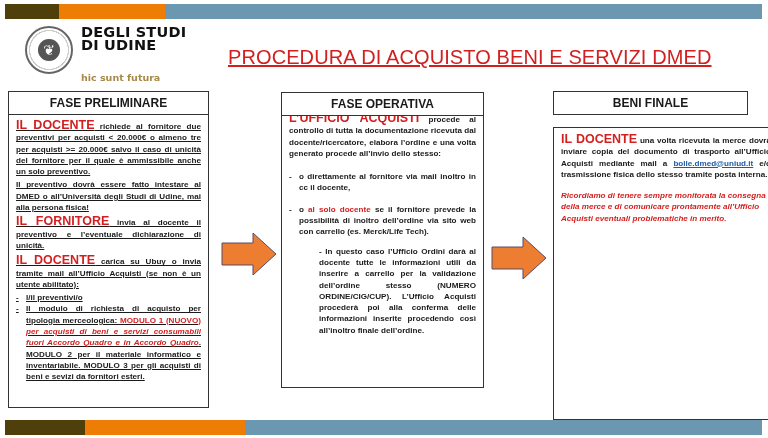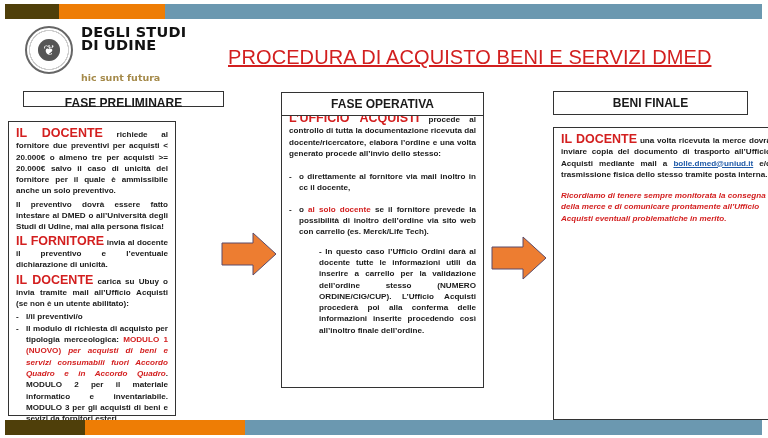--- a/index.html
+++ b/index.html
@@ -94,7 +94,7 @@
     </div>
   </div>
 </div>
-<div class="phase-header" style="left:23px; top:91px; width:201px; height:16px;">
+<div class="phase-header" style="left:8px; top:91px; width:201px; height:24px;">
   <span>FASE PRELIMINARE</span>
 </div>
 

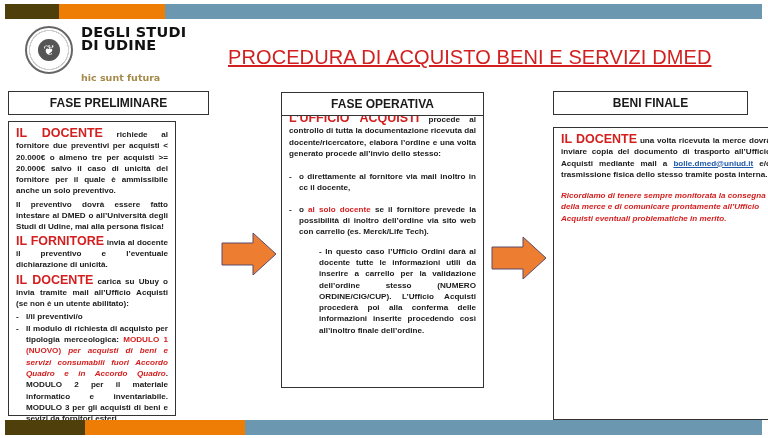--- a/index.html
+++ b/index.html
@@ -72,7 +72,7 @@
 
 <div class="main-title">PROCEDURA DI ACQUISTO BENI E SERVIZI DMED</div>
 
-<div class="phase" style="left:8px; top:121px; width:168px; height:295px;">
+<div class="phase" style="left:8px; top:113px; width:201px; height:295px;text-decoration:underline;">
   <div class="phase-body" style="padding-top:6px;">
     <div class="para">
       <span class="red big">IL DOCENTE</span><span> richiede al fornitore due preventivi per acquisti &lt; 20.000€ o almeno tre per acquisti &gt;= 20.000€ salvo il caso di unicità del fornitore per il quale è ammissibile anche un solo preventivo.</span>

